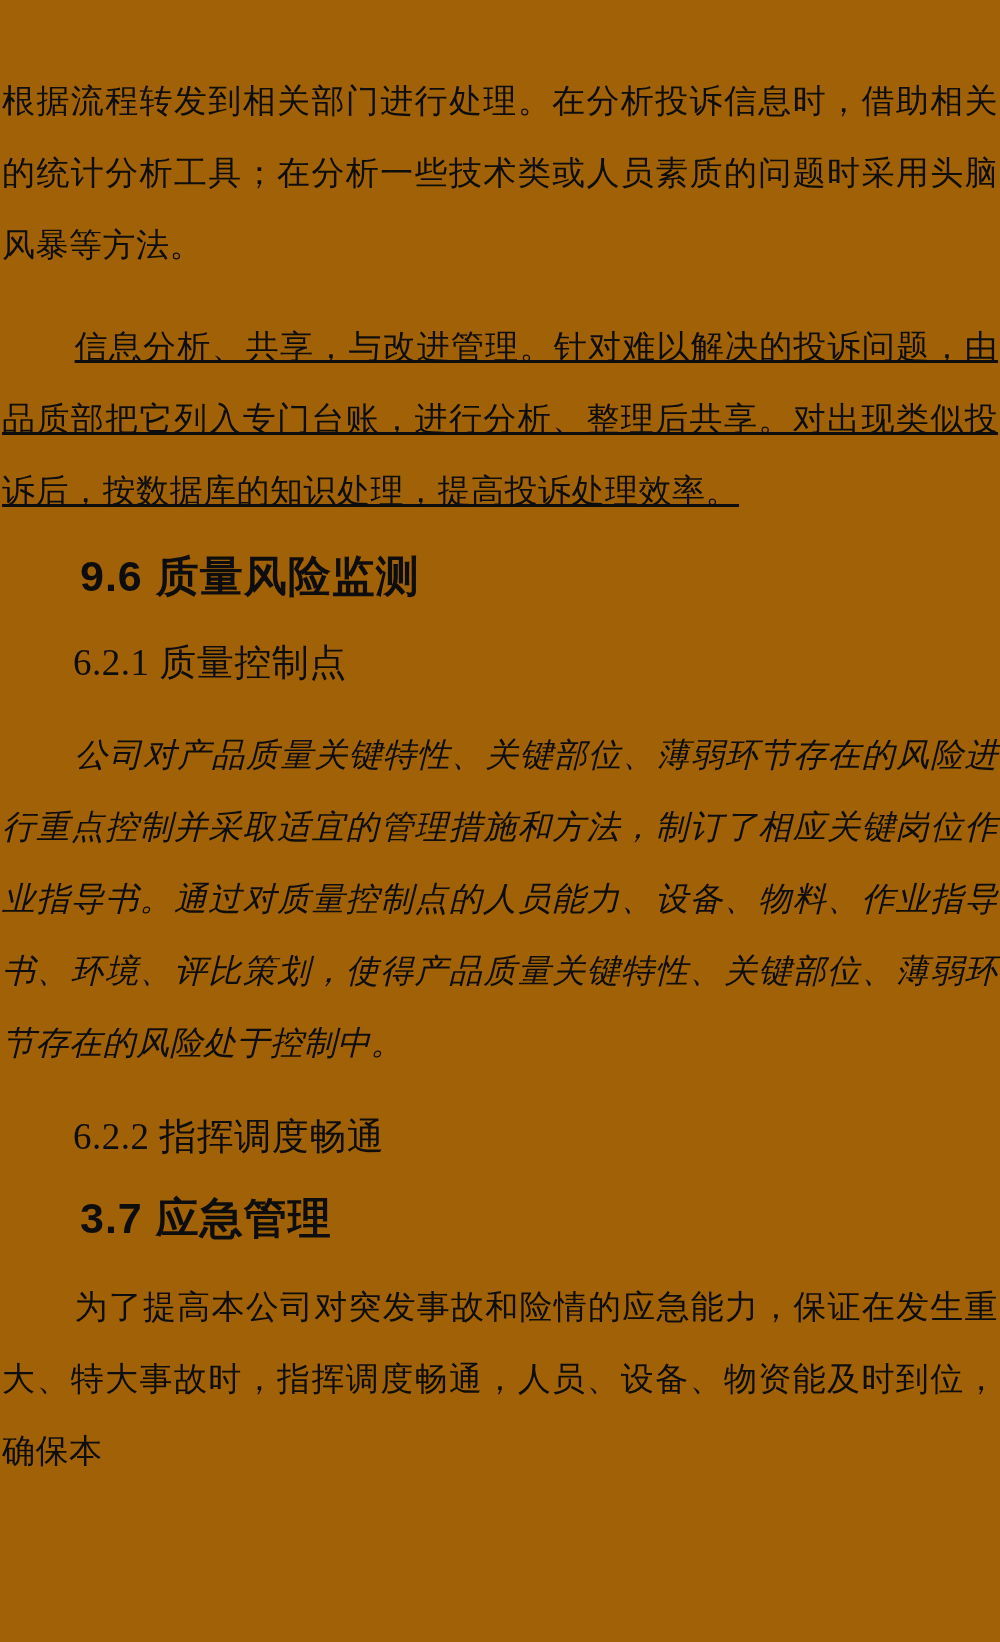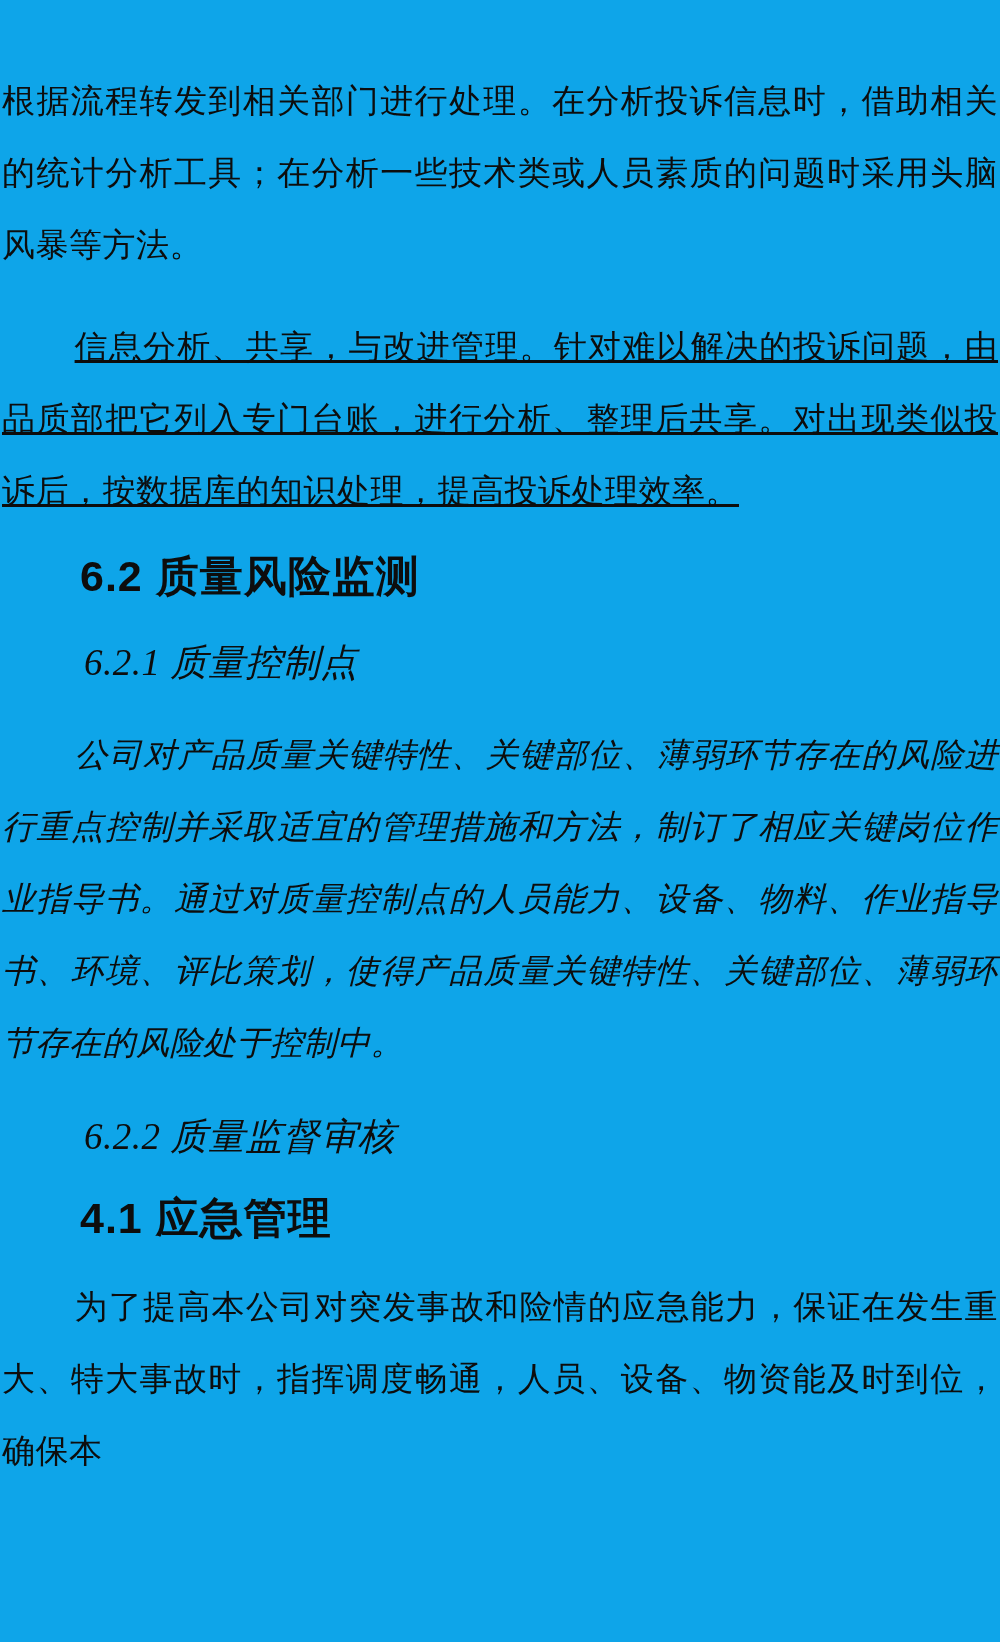--- a/index.html
+++ b/index.html
@@ -19,7 +19,7 @@
     width: 1000px;
     height: 1642px;
     padding: 65px 2px 0 2px;
-    background: #0ea5e9;
+    background: #a16207;
     overflow: hidden;
   }
   p.body {

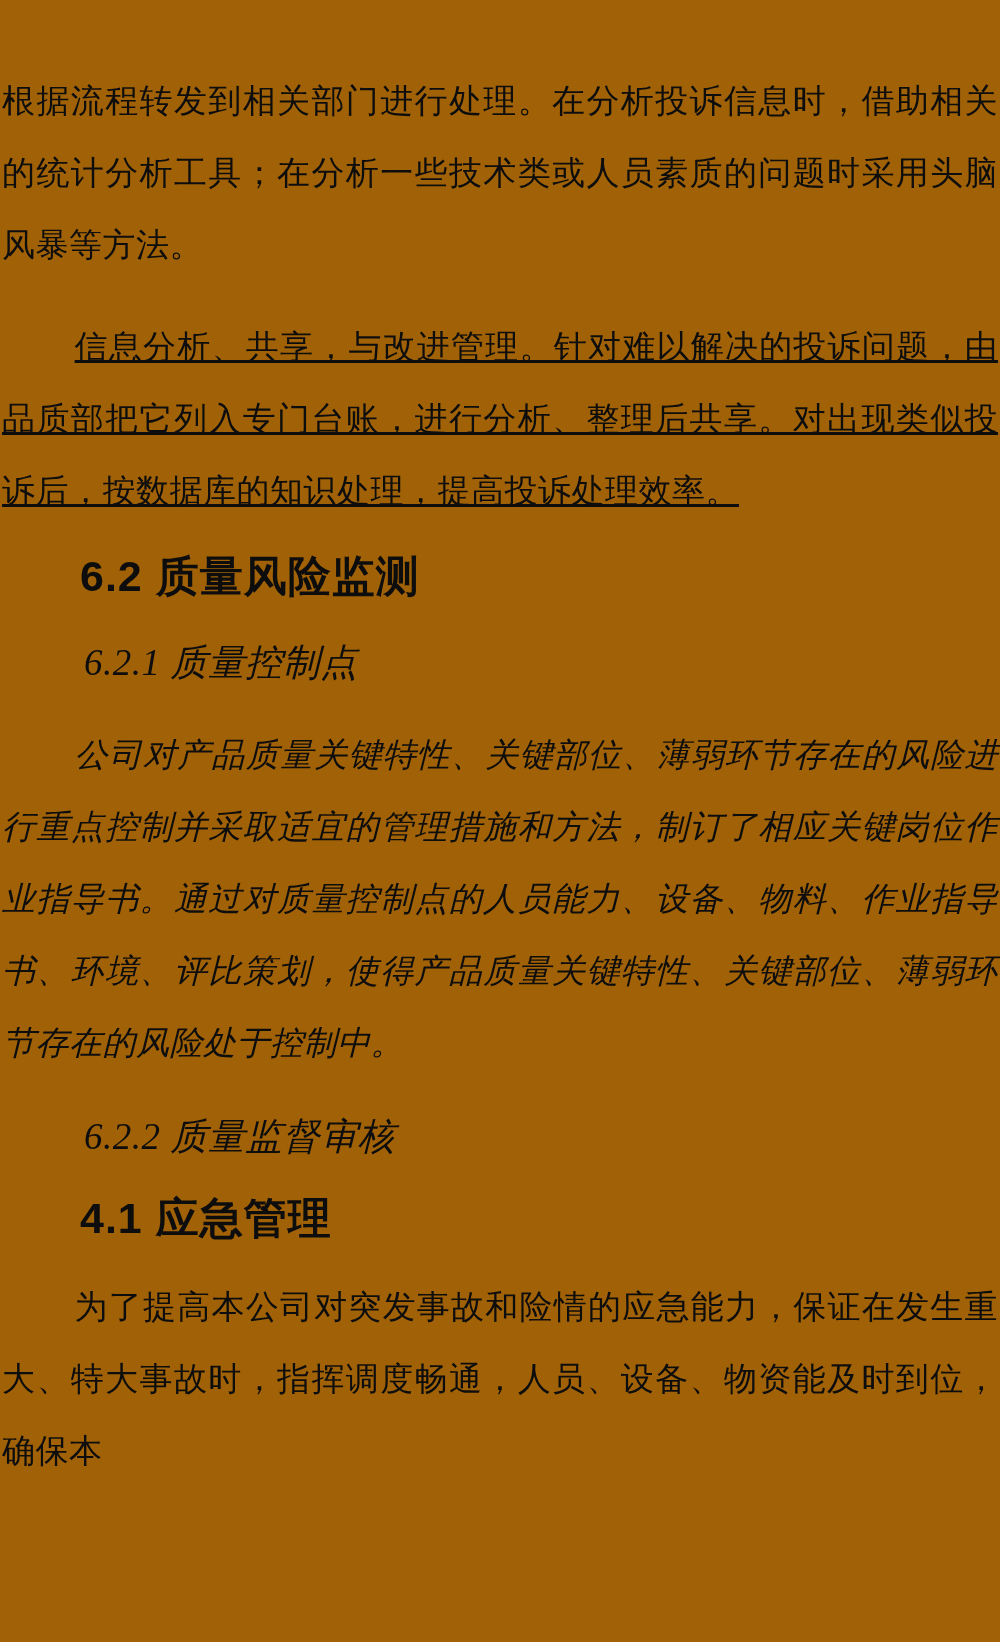--- a/index.html
+++ b/index.html
@@ -69,7 +69,7 @@
 
   <p class="body indent p2">信息分析、共享，与改进管理。针对难以解决的投诉问题，由品质部把它列入专门台账，进行分析、整理后共享。对出现类似投诉后，按数据库的知识处理，提高投诉处理效率。</p>
 
-  <h2 class="doc-h2 h62">6.2 质量风险监测</h2>
+  <h2 class="doc-h2 h62">9.6 质量风险监测</h2>
 
   <h3 class="doc-h3 h621">6.2.1 质量控制点</h3>
 

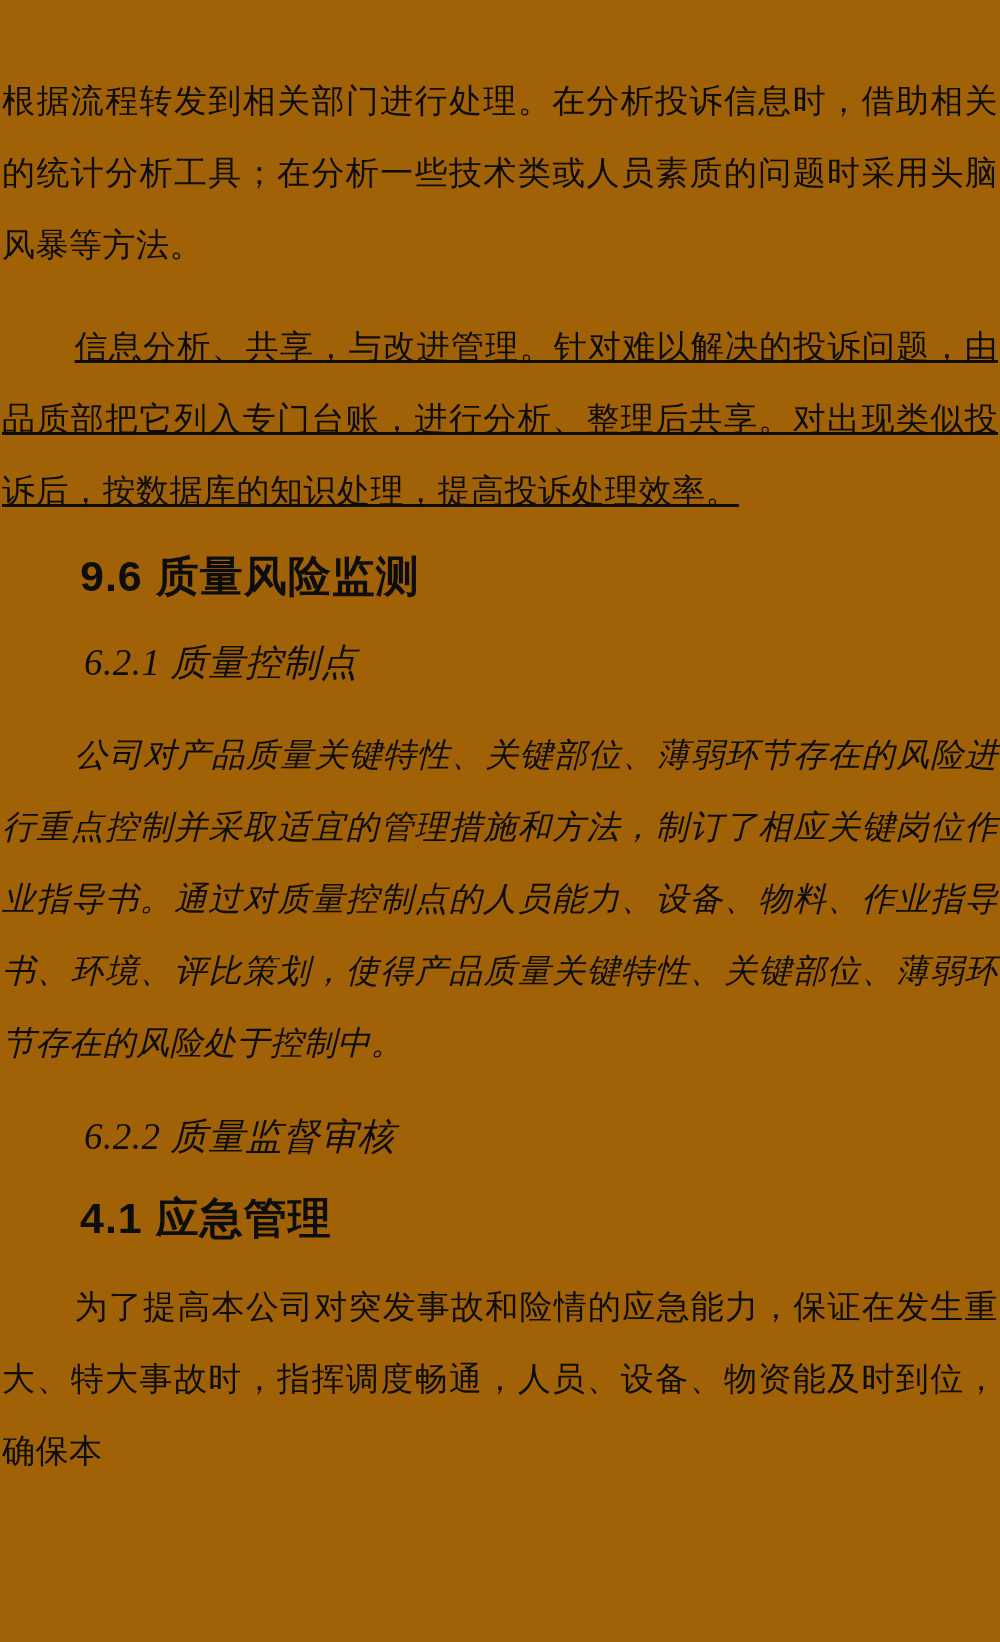--- a/index.html
+++ b/index.html
@@ -52,10 +52,9 @@
     font-weight: normal;
     font-size: 37px;
     line-height: 56px;
-    margin: 12px;
+    margin: 1px;
     padding-left: 70px;
     letter-spacing: 0.5px;
-    font-style: italic;
   }
   h3.h621 { margin-top: 28px; }
   h3.h622 { margin-top: 30px; }

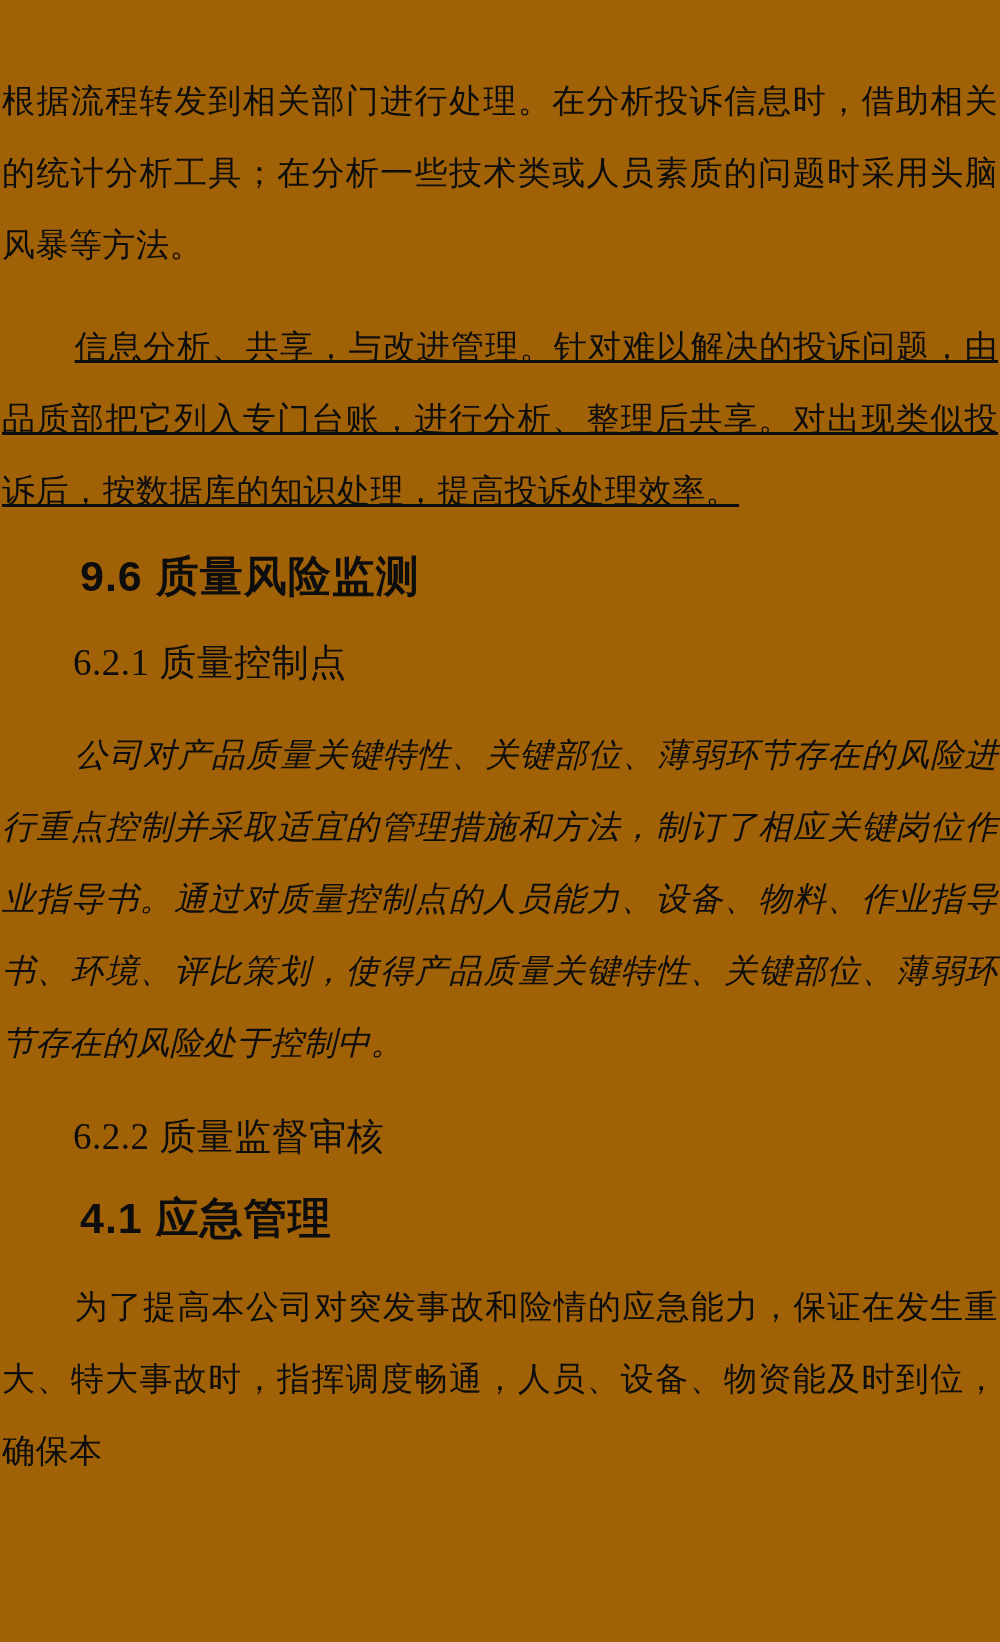--- a/index.html
+++ b/index.html
@@ -74,7 +74,7 @@
 
   <p class="body indent p3">公司对产品质量关键特性、关键部位、薄弱环节存在的风险进行重点控制并采取适宜的管理措施和方法，制订了相应关键岗位作业指导书。通过对质量控制点的人员能力、设备、物料、作业指导书、环境、评比策划，使得产品质量关键特性、关键部位、薄弱环节存在的风险处于控制中。</p>
 
-  <h3 class="doc-h3 h622">6.2.2 质量监督审核</h3>
+  <h3 class="doc-h3 h622">6.2.2 指挥调度畅通</h3>
 
 
   <h2 class="doc-h2 h63">4.1 应急管理</h2>

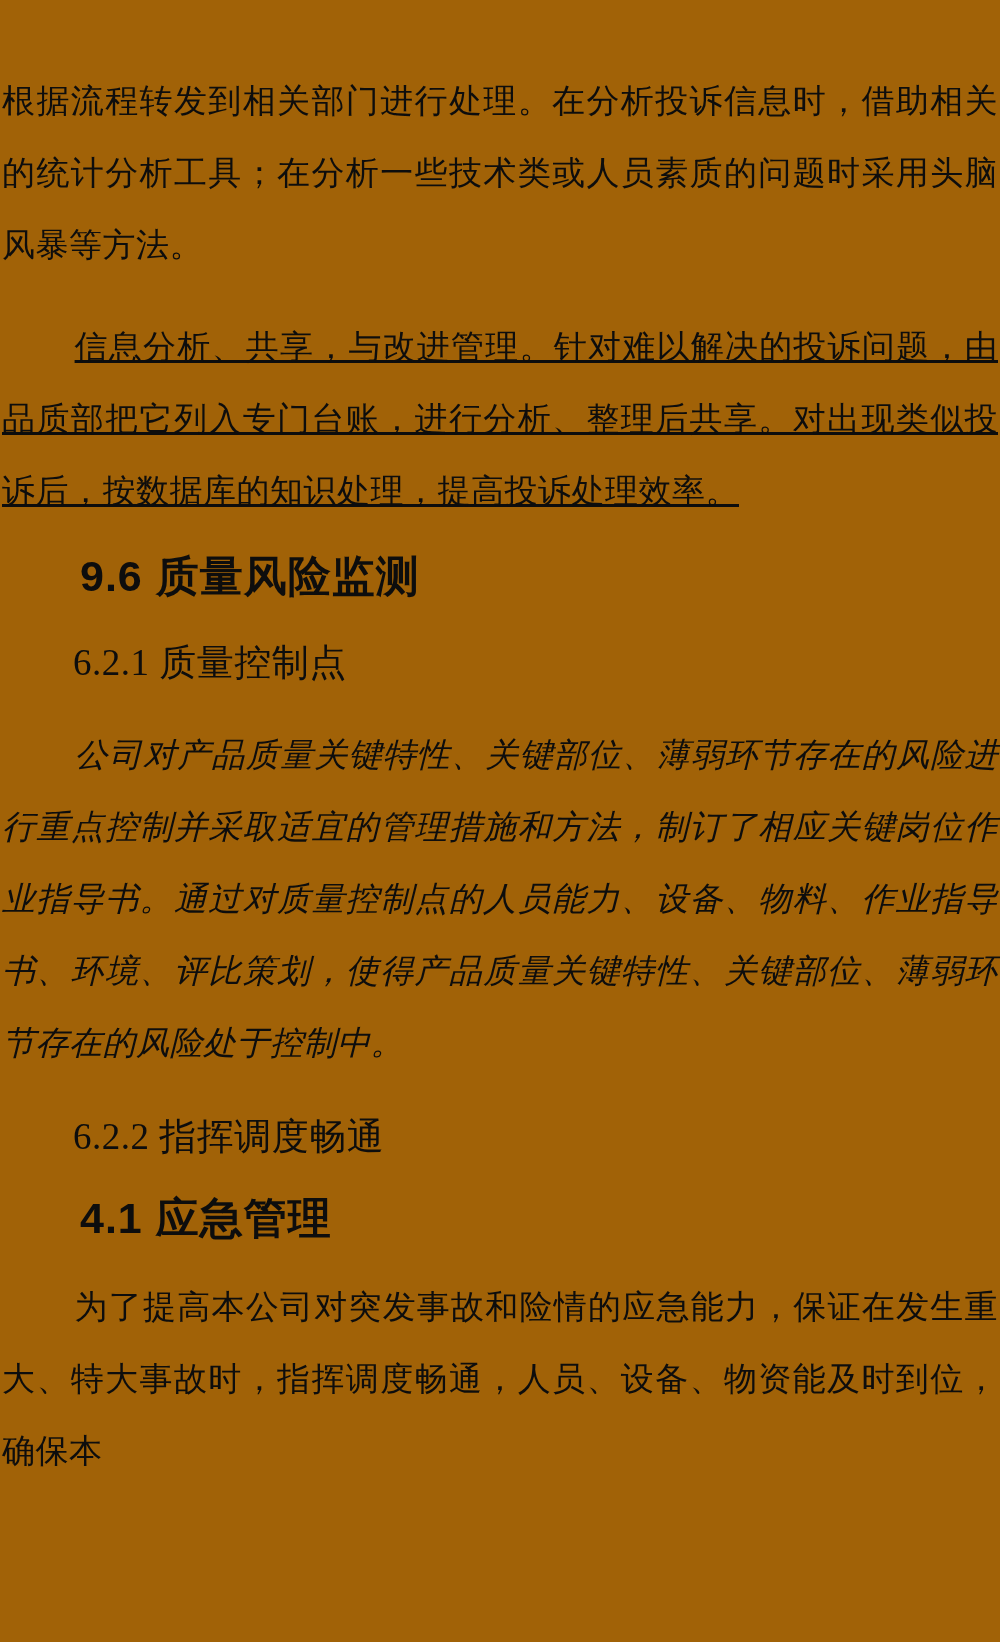--- a/index.html
+++ b/index.html
@@ -77,7 +77,7 @@
   <h3 class="doc-h3 h622">6.2.2 指挥调度畅通</h3>
 
 
-  <h2 class="doc-h2 h63">4.1 应急管理</h2>
+  <h2 class="doc-h2 h63">3.7 应急管理</h2>
 
   <p class="body indent p5">为了提高本公司对突发事故和险情的应急能力，保证在发生重大、特大事故时，指挥调度畅通，人员、设备、物资能及时到位，确保本</p>
 

